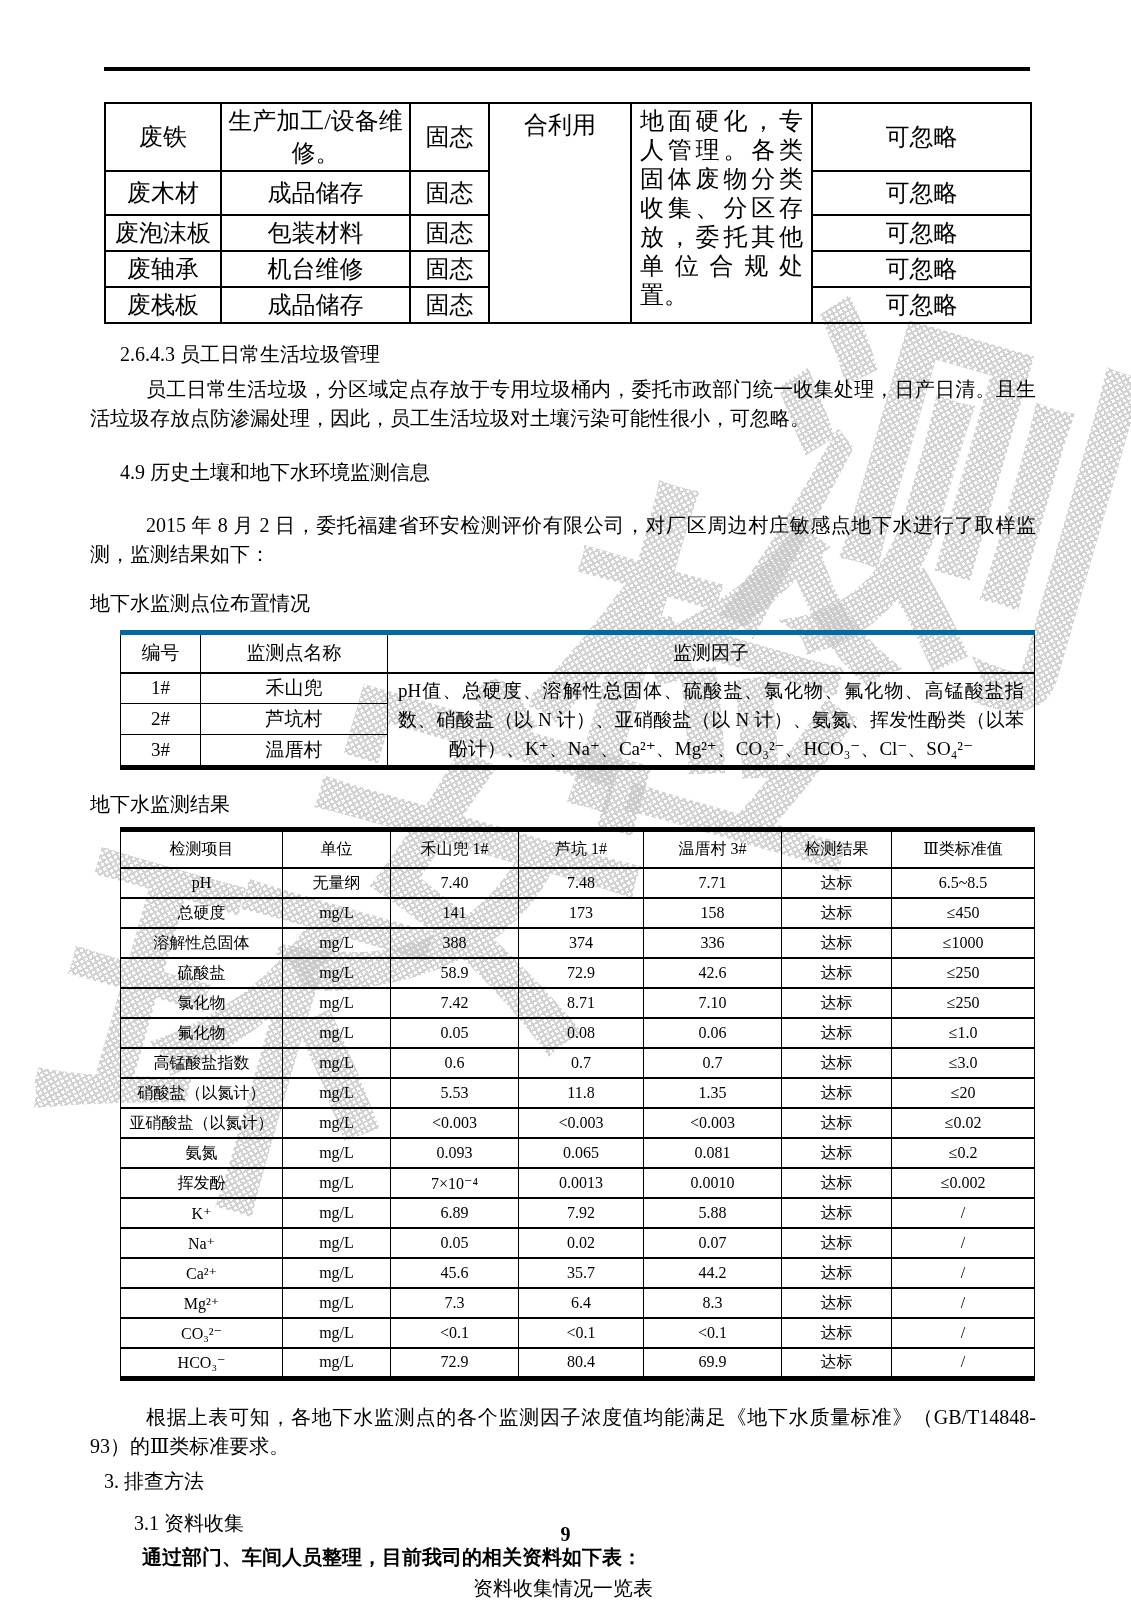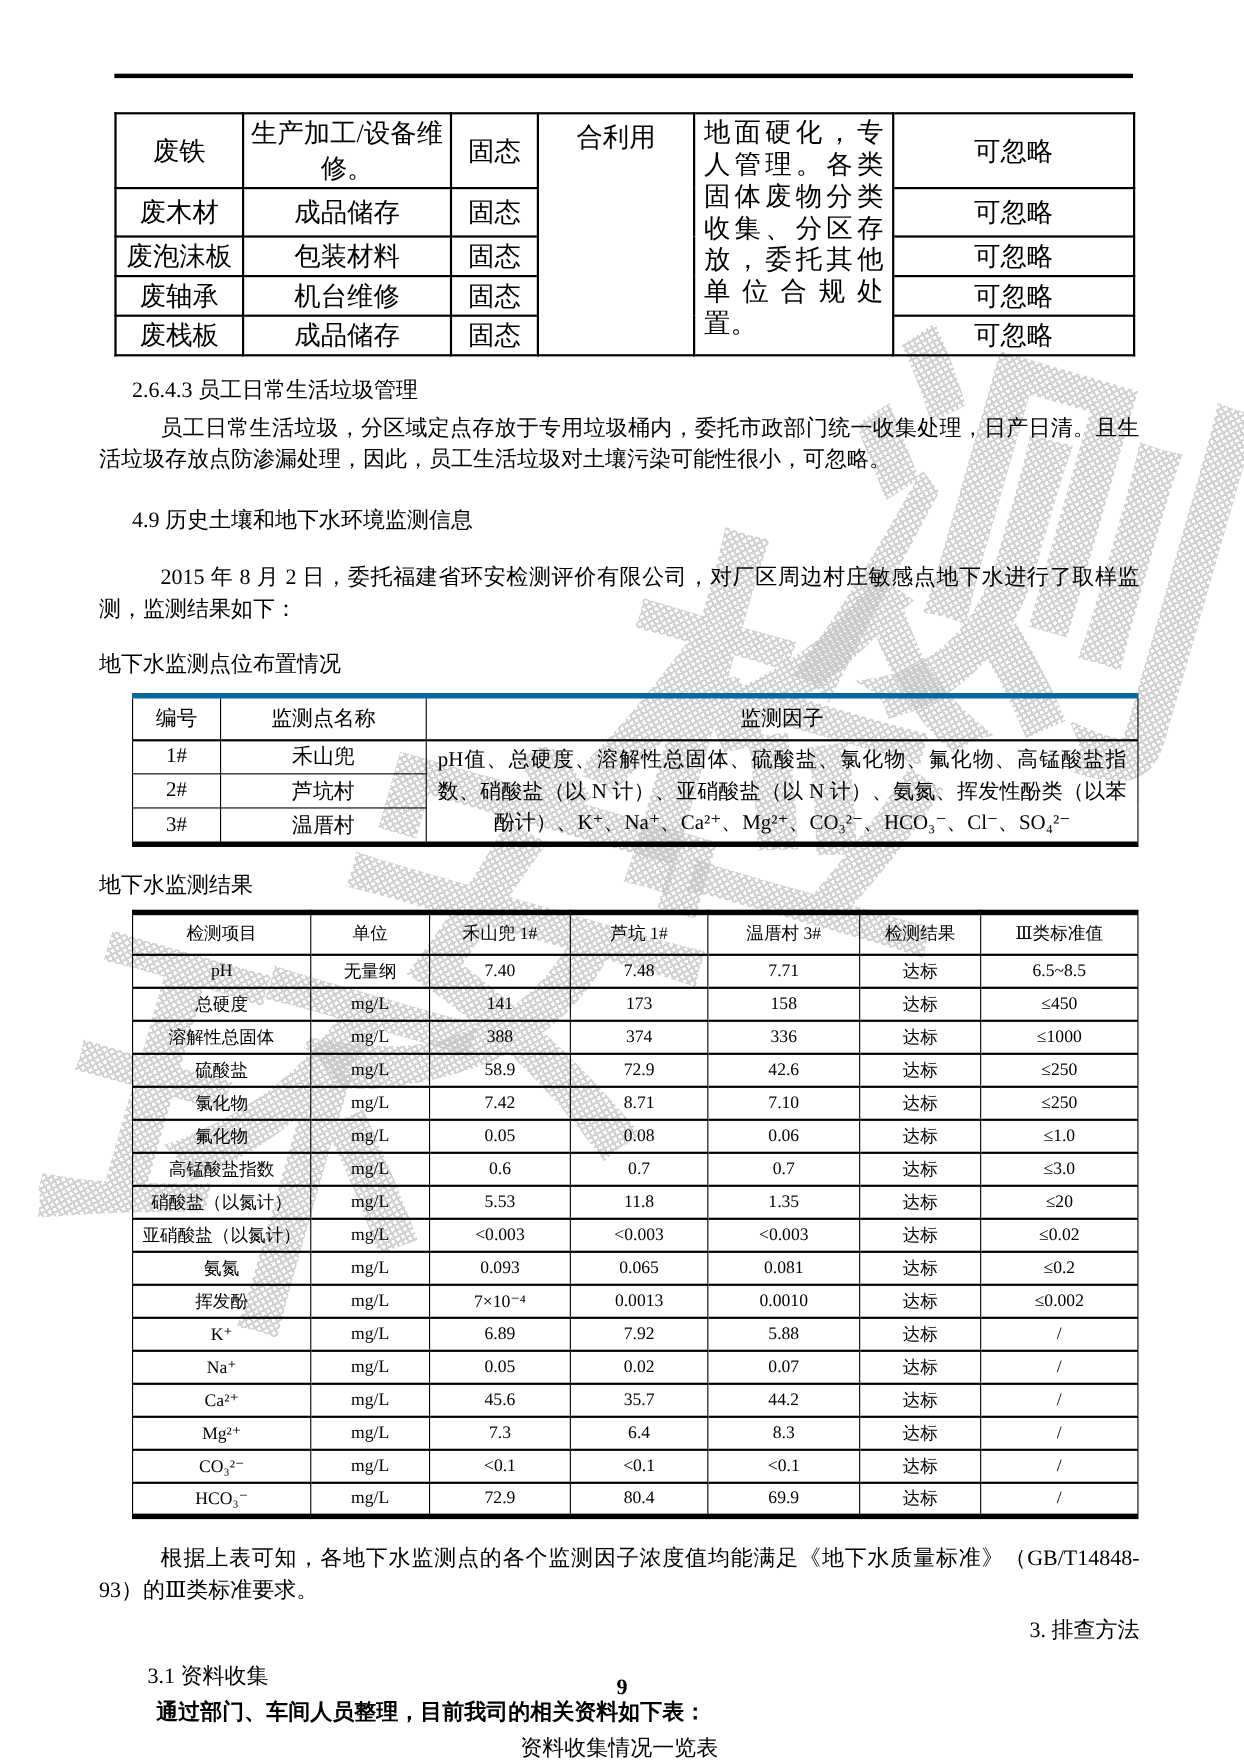--- a/index.html
+++ b/index.html
@@ -76,7 +76,7 @@
   .results-table tbody tr { height:30px; }
 
   .conclusion { margin-top:22px; }
-  .h-s3  { margin:7px 0 15px 14px;text-align:right; }
+  .h-s3  { margin:7px 0 15px 14px; }
   .h-s31 { margin:6px 0 0 44px; }
   .para-s31 { margin:6px 0 0 52px; line-height:29px;font-weight:bold; }
   .collect-title { text-align:center; margin-top:3px; }

